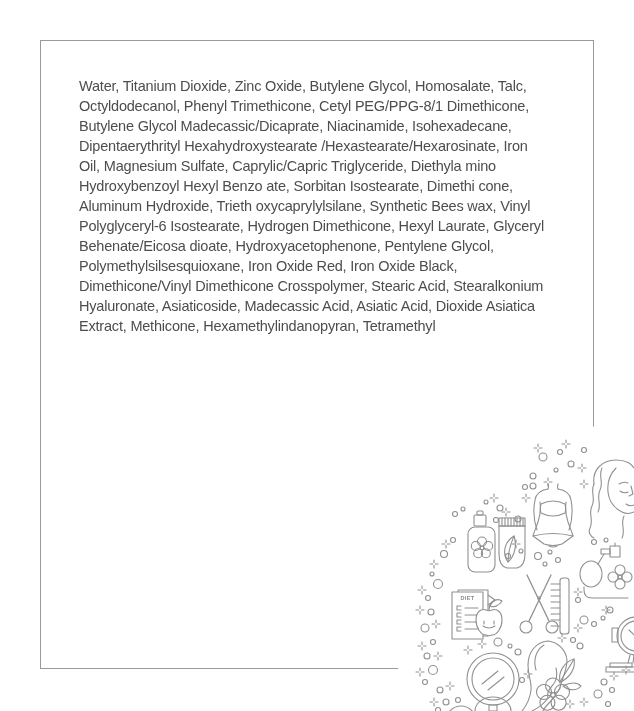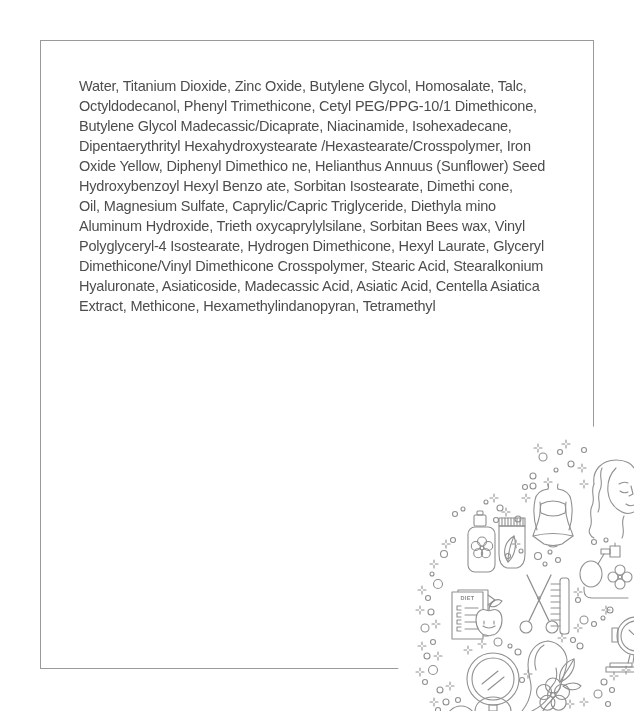--- a/index.html
+++ b/index.html
@@ -30,7 +30,7 @@
   <div class="frame">
     <div class="ingredients">
         <div class="ing-line">Water, Titanium Dioxide, Zinc Oxide, Butylene Glycol, Homosalate, Talc,</div>
-        <div class="ing-line">Octyldodecanol, Phenyl Trimethicone, Cetyl PEG/PPG-10/1 Dimethicone,</div>
+        <div class="ing-line">Octyldodecanol, Phenyl Trimethicone, Cetyl PEG/PPG-8/1 Dimethicone,</div>
         <div class="ing-line">Butylene Glycol Madecassic/Dicaprate, Niacinamide, Isohexadecane,</div>
         <div class="ing-line">Dipentaerythrityl Hexahydroxystearate /Hexastearate/Crosspolymer, Iron</div>
         <div class="ing-line">Oxide Yellow, Diphenyl Dimethico ne, Helianthus Annuus (Sunflower) Seed</div>

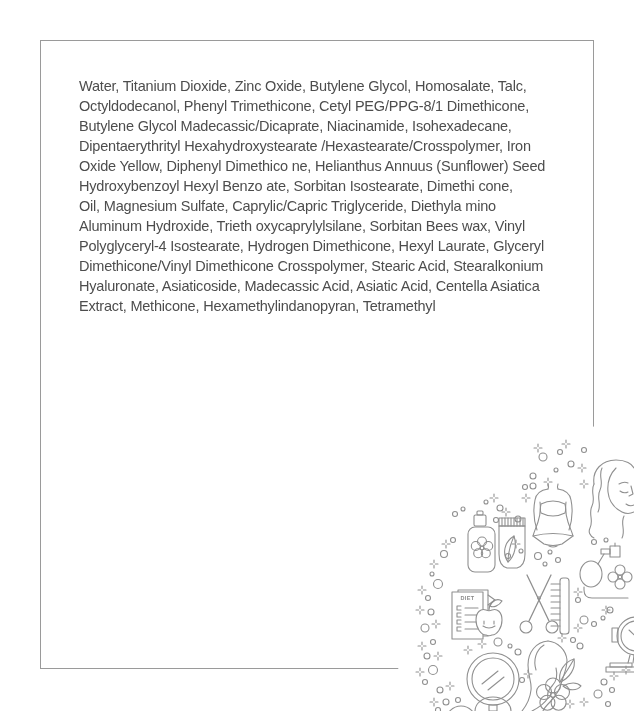--- a/index.html
+++ b/index.html
@@ -32,7 +32,7 @@
         <div class="ing-line">Water, Titanium Dioxide, Zinc Oxide, Butylene Glycol, Homosalate, Talc,</div>
         <div class="ing-line">Octyldodecanol, Phenyl Trimethicone, Cetyl PEG/PPG-8/1 Dimethicone,</div>
         <div class="ing-line">Butylene Glycol Madecassic/Dicaprate, Niacinamide, Isohexadecane,</div>
-        <div class="ing-line">Dipentaerythrityl Hexahydroxystearate /Hexastearate/Crosspolymer, Iron</div>
+        <div class="ing-line">Dipentaerythrityl Hexahydroxystearate /Hexastearate/Hexarosinate, Iron</div>
         <div class="ing-line">Oxide Yellow, Diphenyl Dimethico ne, Helianthus Annuus (Sunflower) Seed</div>
         <div class="ing-line">Hydroxybenzoyl Hexyl Benzo ate, Sorbitan Isostearate, Dimethi cone,</div>
         <div class="ing-line">Oil, Magnesium Sulfate, Caprylic/Capric Triglyceride, Diethyla mino</div>

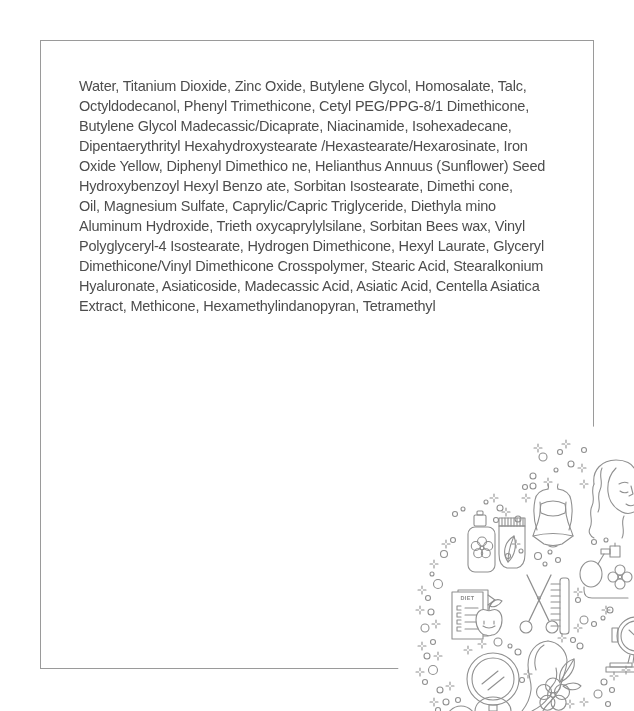--- a/index.html
+++ b/index.html
@@ -33,7 +33,6 @@
         <div class="ing-line">Octyldodecanol, Phenyl Trimethicone, Cetyl PEG/PPG-8/1 Dimethicone,</div>
         <div class="ing-line">Butylene Glycol Madecassic/Dicaprate, Niacinamide, Isohexadecane,</div>
         <div class="ing-line">Dipentaerythrityl Hexahydroxystearate /Hexastearate/Hexarosinate, Iron</div>
-        <div class="ing-line">Oxide Yellow, Diphenyl Dimethico ne, Helianthus Annuus (Sunflower) Seed</div>
         <div class="ing-line">Hydroxybenzoyl Hexyl Benzo ate, Sorbitan Isostearate, Dimethi cone,</div>
         <div class="ing-line">Oil, Magnesium Sulfate, Caprylic/Capric Triglyceride, Diethyla mino</div>
         <div class="ing-line">Aluminum Hydroxide, Trieth oxycaprylylsilane, Sorbitan Bees wax, Vinyl</div>

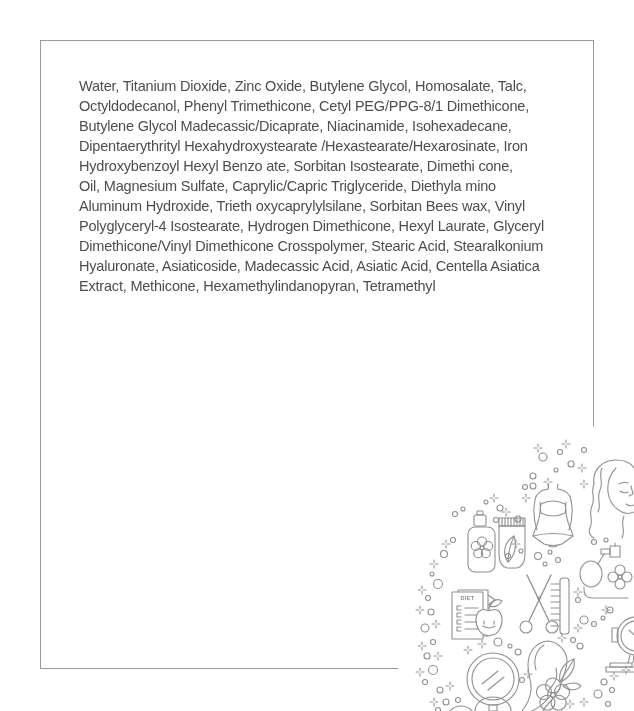--- a/index.html
+++ b/index.html
@@ -33,8 +33,8 @@
         <div class="ing-line">Octyldodecanol, Phenyl Trimethicone, Cetyl PEG/PPG-8/1 Dimethicone,</div>
         <div class="ing-line">Butylene Glycol Madecassic/Dicaprate, Niacinamide, Isohexadecane,</div>
         <div class="ing-line">Dipentaerythrityl Hexahydroxystearate /Hexastearate/Hexarosinate, Iron</div>
+        <div class="ing-line">Oil, Magnesium Sulfate, Caprylic/Capric Triglyceride, Diethyla mino</div>
         <div class="ing-line">Hydroxybenzoyl Hexyl Benzo ate, Sorbitan Isostearate, Dimethi cone,</div>
-        <div class="ing-line">Oil, Magnesium Sulfate, Caprylic/Capric Triglyceride, Diethyla mino</div>
         <div class="ing-line">Aluminum Hydroxide, Trieth oxycaprylylsilane, Sorbitan Bees wax, Vinyl</div>
         <div class="ing-line">Polyglyceryl-4 Isostearate, Hydrogen Dimethicone, Hexyl Laurate, Glyceryl</div>
         <div class="ing-line">Dimethicone/Vinyl Dimethicone Crosspolymer, Stearic Acid, Stearalkonium</div>

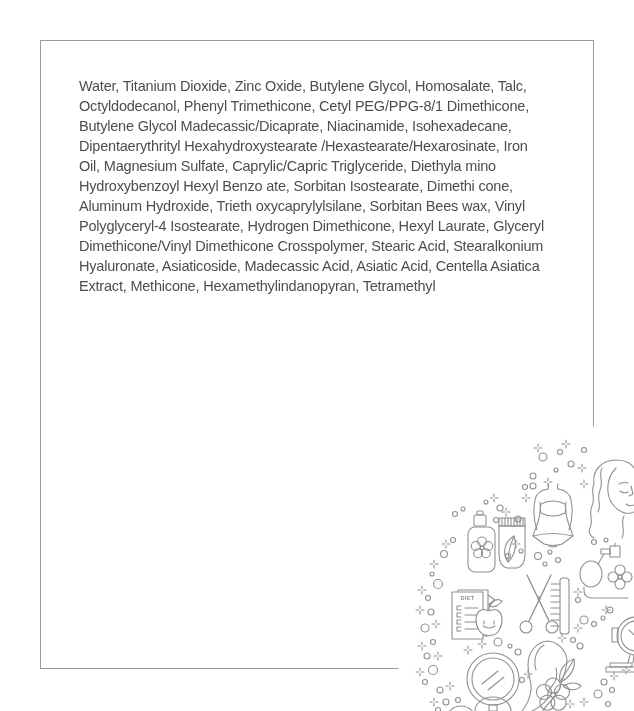--- a/index.html
+++ b/index.html
@@ -35,7 +35,7 @@
         <div class="ing-line">Dipentaerythrityl Hexahydroxystearate /Hexastearate/Hexarosinate, Iron</div>
         <div class="ing-line">Oil, Magnesium Sulfate, Caprylic/Capric Triglyceride, Diethyla mino</div>
         <div class="ing-line">Hydroxybenzoyl Hexyl Benzo ate, Sorbitan Isostearate, Dimethi cone,</div>
-        <div class="ing-line">Aluminum Hydroxide, Trieth oxycaprylylsilane, Sorbitan Bees wax, Vinyl</div>
+        <div class="ing-line">Aluminum Hydroxide, Trieth oxycaprylylsilane, Synthetic Bees wax, Vinyl</div>
         <div class="ing-line">Polyglyceryl-4 Isostearate, Hydrogen Dimethicone, Hexyl Laurate, Glyceryl</div>
         <div class="ing-line">Dimethicone/Vinyl Dimethicone Crosspolymer, Stearic Acid, Stearalkonium</div>
         <div class="ing-line">Hyaluronate, Asiaticoside, Madecassic Acid, Asiatic Acid, Centella Asiatica</div>

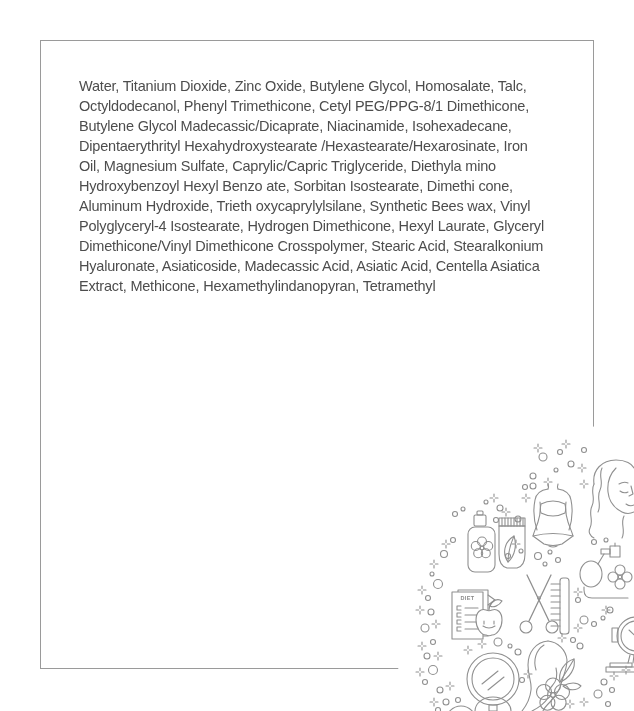--- a/index.html
+++ b/index.html
@@ -36,7 +36,7 @@
         <div class="ing-line">Oil, Magnesium Sulfate, Caprylic/Capric Triglyceride, Diethyla mino</div>
         <div class="ing-line">Hydroxybenzoyl Hexyl Benzo ate, Sorbitan Isostearate, Dimethi cone,</div>
         <div class="ing-line">Aluminum Hydroxide, Trieth oxycaprylylsilane, Synthetic Bees wax, Vinyl</div>
-        <div class="ing-line">Polyglyceryl-4 Isostearate, Hydrogen Dimethicone, Hexyl Laurate, Glyceryl</div>
+        <div class="ing-line">Polyglyceryl-6 Isostearate, Hydrogen Dimethicone, Hexyl Laurate, Glyceryl</div>
         <div class="ing-line">Dimethicone/Vinyl Dimethicone Crosspolymer, Stearic Acid, Stearalkonium</div>
         <div class="ing-line">Hyaluronate, Asiaticoside, Madecassic Acid, Asiatic Acid, Centella Asiatica</div>
         <div class="ing-line">Extract, Methicone, Hexamethylindanopyran, Tetramethyl</div>

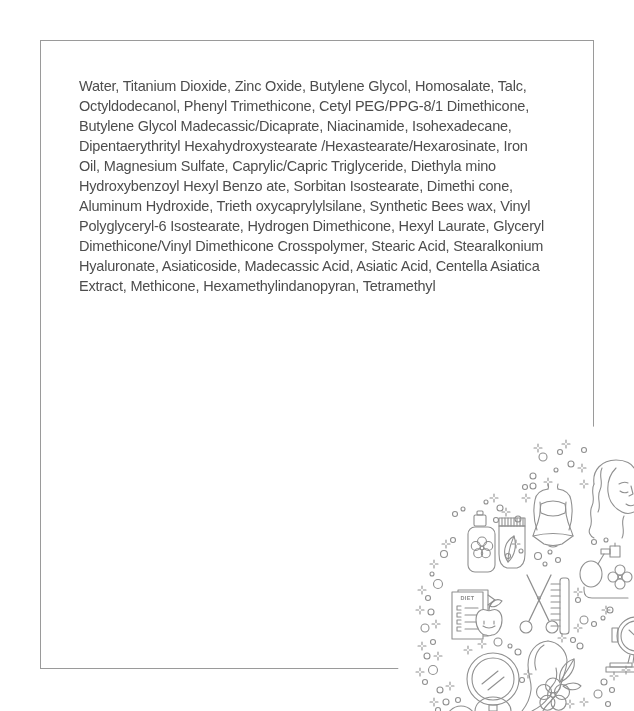--- a/index.html
+++ b/index.html
@@ -37,6 +37,7 @@
         <div class="ing-line">Hydroxybenzoyl Hexyl Benzo ate, Sorbitan Isostearate, Dimethi cone,</div>
         <div class="ing-line">Aluminum Hydroxide, Trieth oxycaprylylsilane, Synthetic Bees wax, Vinyl</div>
         <div class="ing-line">Polyglyceryl-6 Isostearate, Hydrogen Dimethicone, Hexyl Laurate, Glyceryl</div>
+        <div class="ing-line">Behenate/Eicosa dioate, Hydroxyacetophenone, Pentylene Glycol,</div>
         <div class="ing-line">Dimethicone/Vinyl Dimethicone Crosspolymer, Stearic Acid, Stearalkonium</div>
         <div class="ing-line">Hyaluronate, Asiaticoside, Madecassic Acid, Asiatic Acid, Centella Asiatica</div>
         <div class="ing-line">Extract, Methicone, Hexamethylindanopyran, Tetramethyl</div>

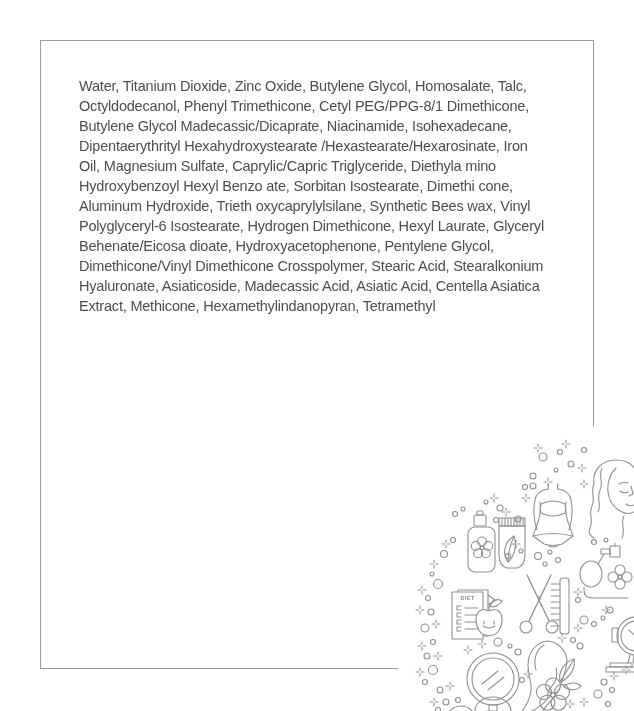--- a/index.html
+++ b/index.html
@@ -38,6 +38,7 @@
         <div class="ing-line">Aluminum Hydroxide, Trieth oxycaprylylsilane, Synthetic Bees wax, Vinyl</div>
         <div class="ing-line">Polyglyceryl-6 Isostearate, Hydrogen Dimethicone, Hexyl Laurate, Glyceryl</div>
         <div class="ing-line">Behenate/Eicosa dioate, Hydroxyacetophenone, Pentylene Glycol,</div>
+        <div class="ing-line">Polymethylsilsesquioxane, Iron Oxide Red, Iron Oxide Black,</div>
         <div class="ing-line">Dimethicone/Vinyl Dimethicone Crosspolymer, Stearic Acid, Stearalkonium</div>
         <div class="ing-line">Hyaluronate, Asiaticoside, Madecassic Acid, Asiatic Acid, Centella Asiatica</div>
         <div class="ing-line">Extract, Methicone, Hexamethylindanopyran, Tetramethyl</div>

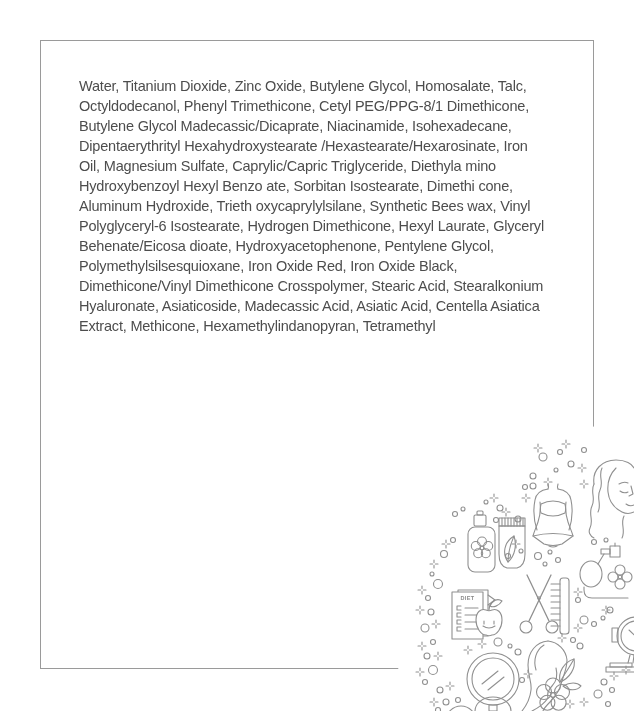--- a/index.html
+++ b/index.html
@@ -40,7 +40,7 @@
         <div class="ing-line">Behenate/Eicosa dioate, Hydroxyacetophenone, Pentylene Glycol,</div>
         <div class="ing-line">Polymethylsilsesquioxane, Iron Oxide Red, Iron Oxide Black,</div>
         <div class="ing-line">Dimethicone/Vinyl Dimethicone Crosspolymer, Stearic Acid, Stearalkonium</div>
-        <div class="ing-line">Hyaluronate, Asiaticoside, Madecassic Acid, Asiatic Acid, Centella Asiatica</div>
+        <div class="ing-line">Hyaluronate, Asiaticoside, Madecassic Acid, Asiatic Acid, Dioxide Asiatica</div>
         <div class="ing-line">Extract, Methicone, Hexamethylindanopyran, Tetramethyl</div>
       </div>
   </div>

